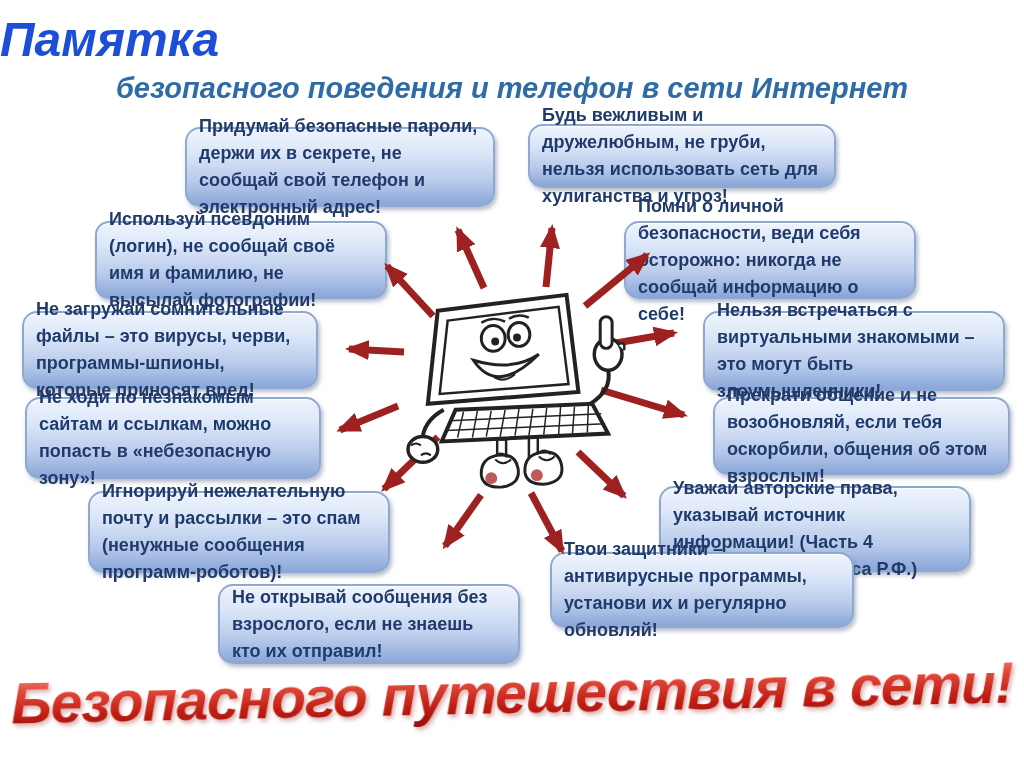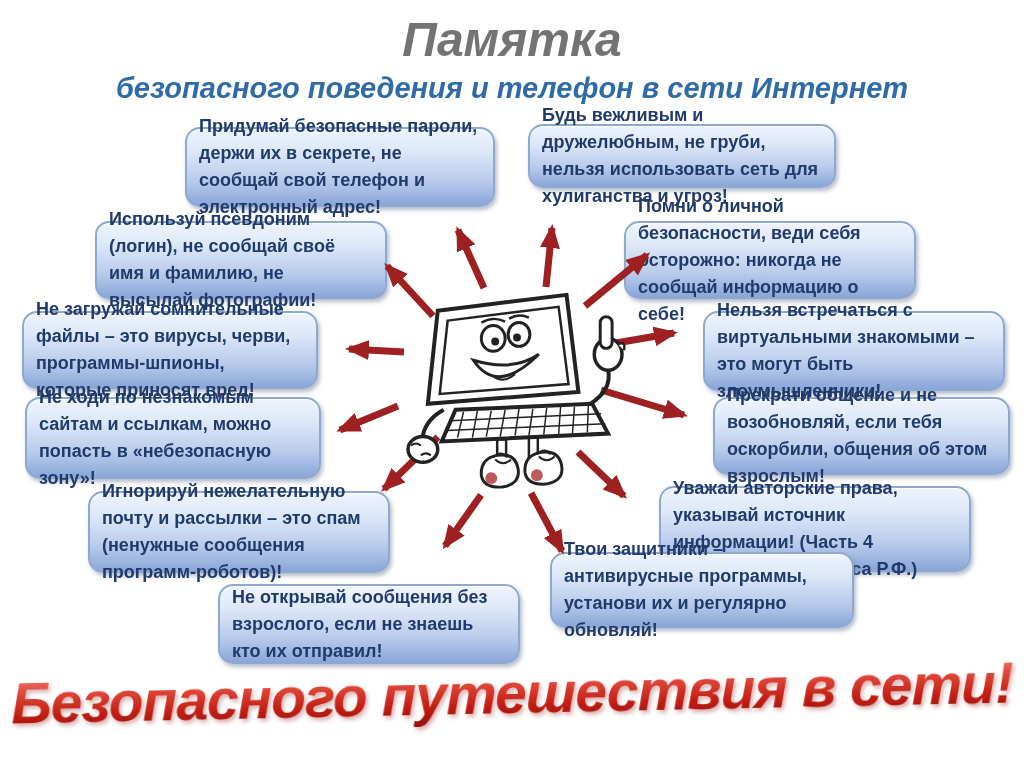--- a/index.html
+++ b/index.html
@@ -8,8 +8,8 @@
     background:#ffffff;font-family:"Liberation Sans",sans-serif;
   }
   .title{
-    position:absolute;top:12px;left:0;width:1024px;text-align:center;
-    font-size:48px;font-weight:bold;font-style:italic;color:#737373;
+    position:absolute;top:12px;left:0;width:1024px;text-align:left;
+    font-size:48px;font-weight:bold;font-style:italic;color:#1d4ed8;
     letter-spacing:0px;
   }
   .subtitle{

